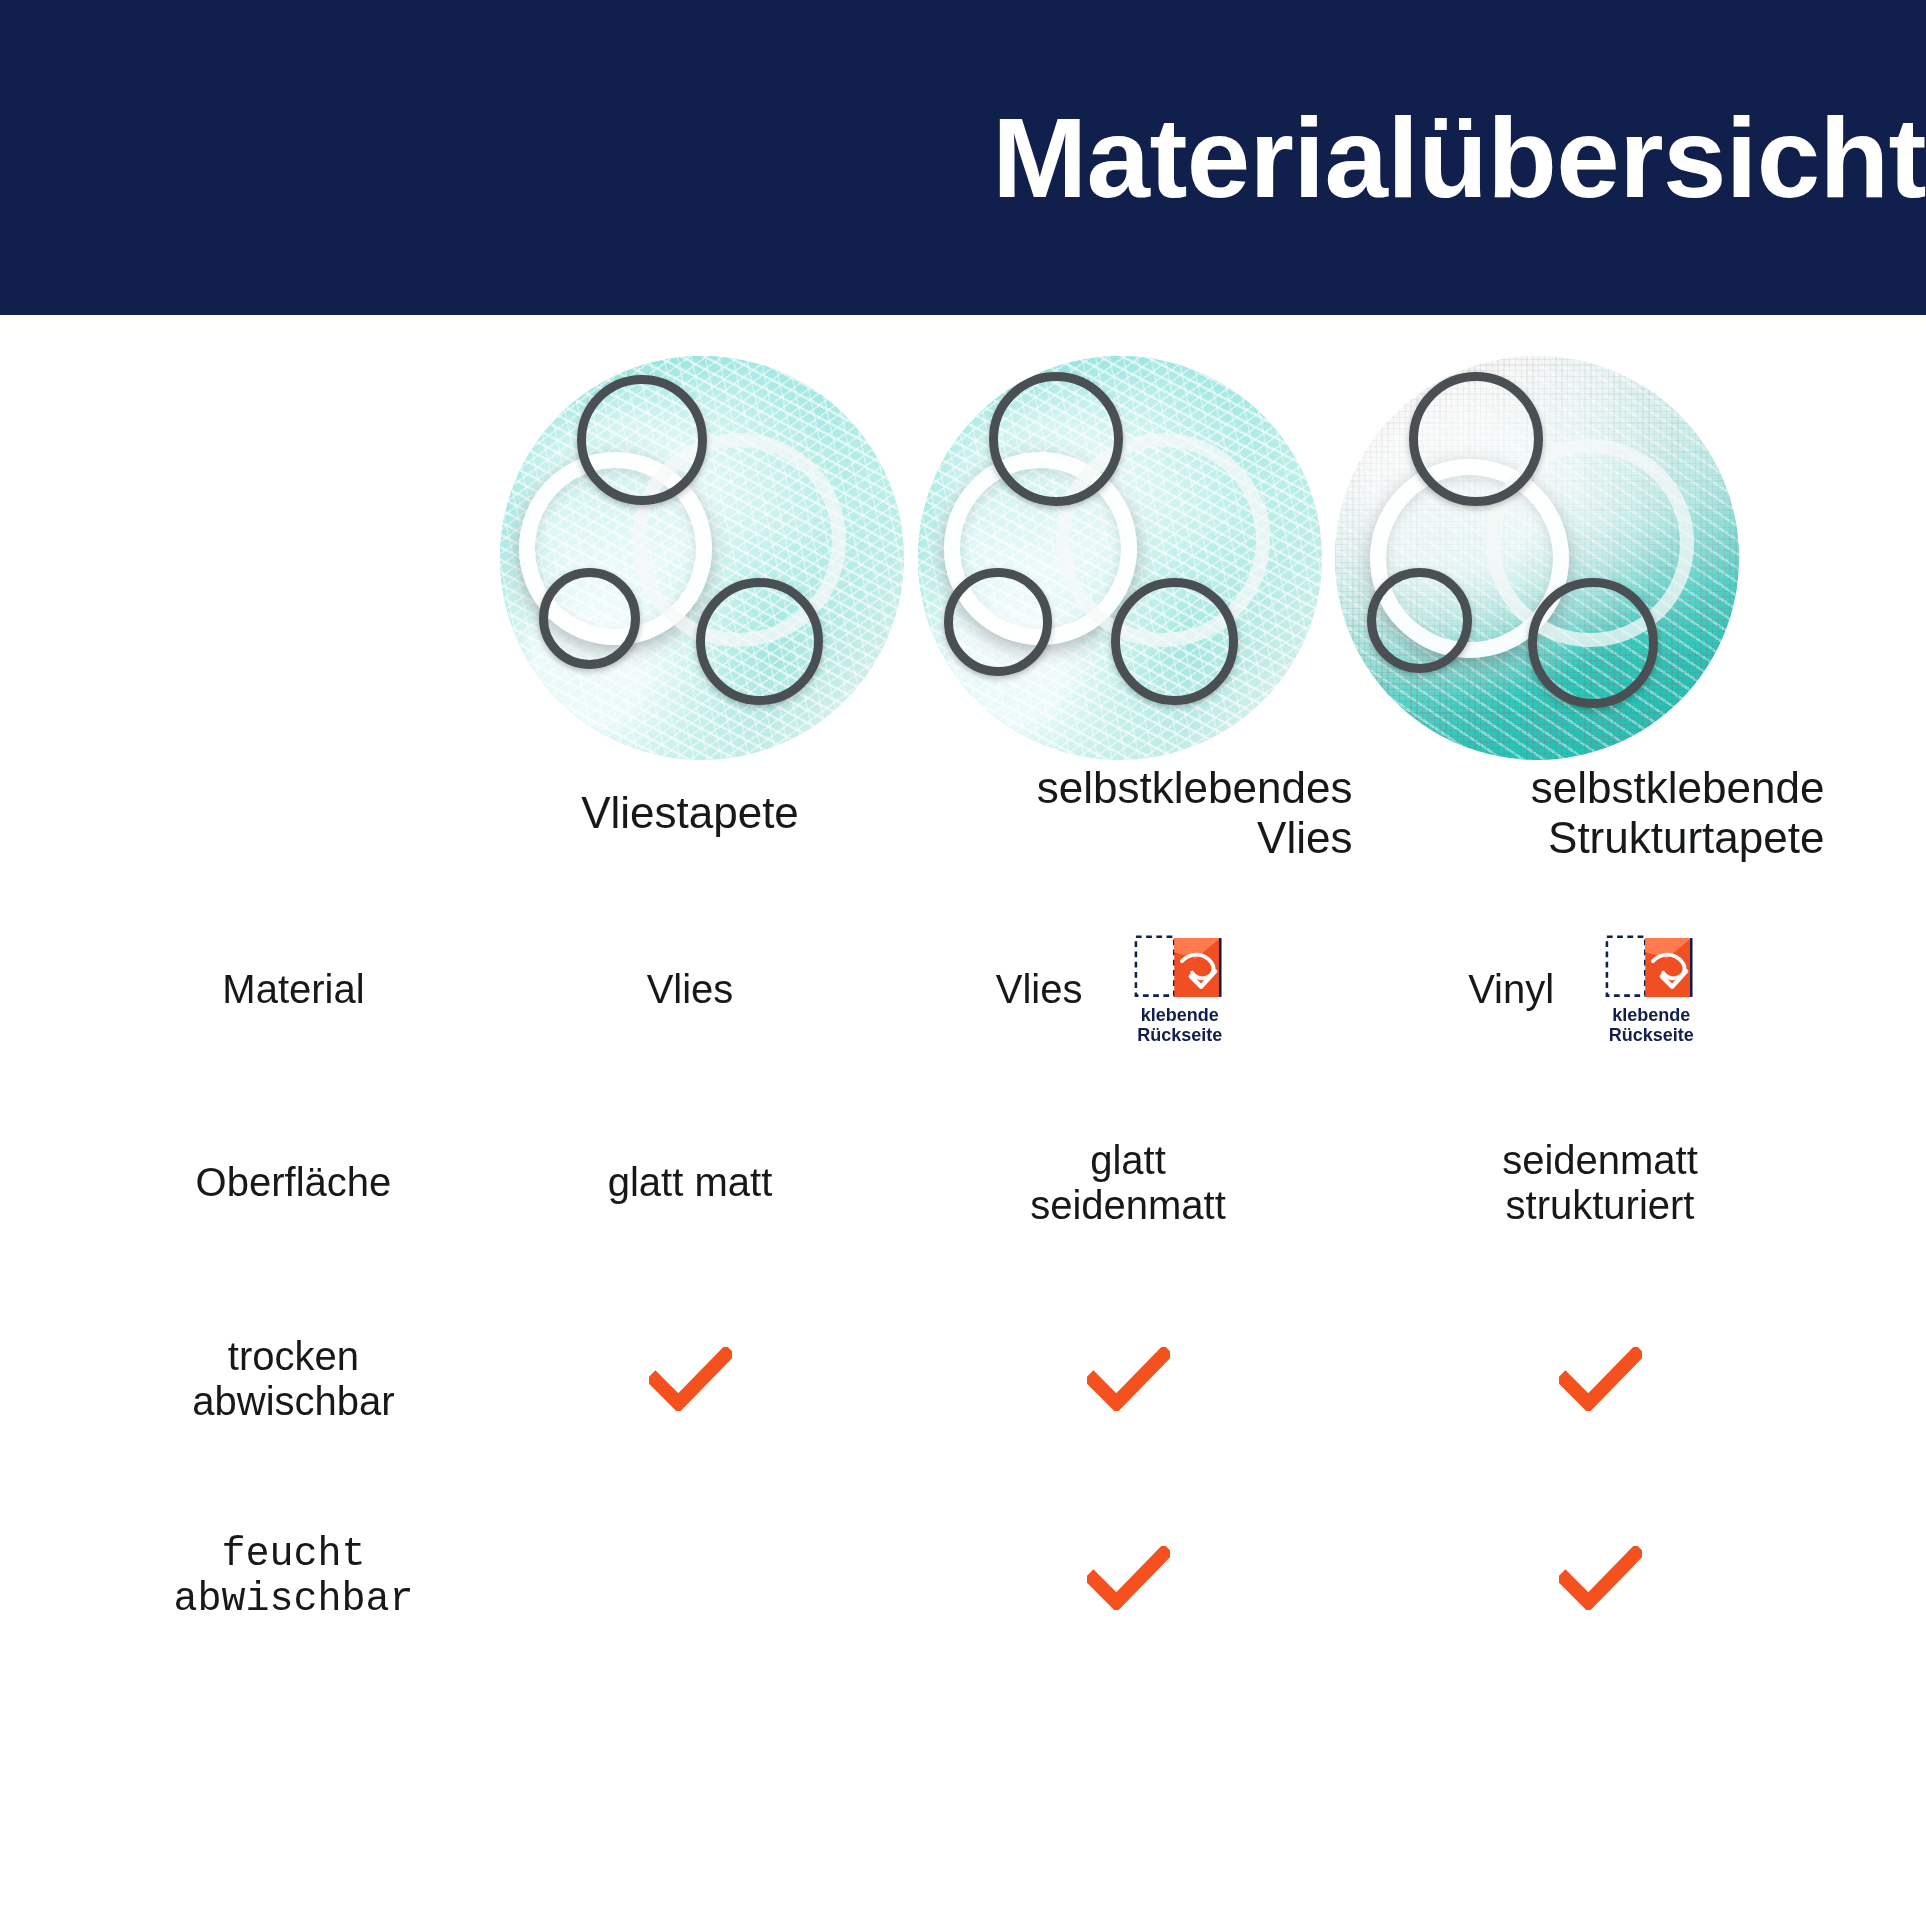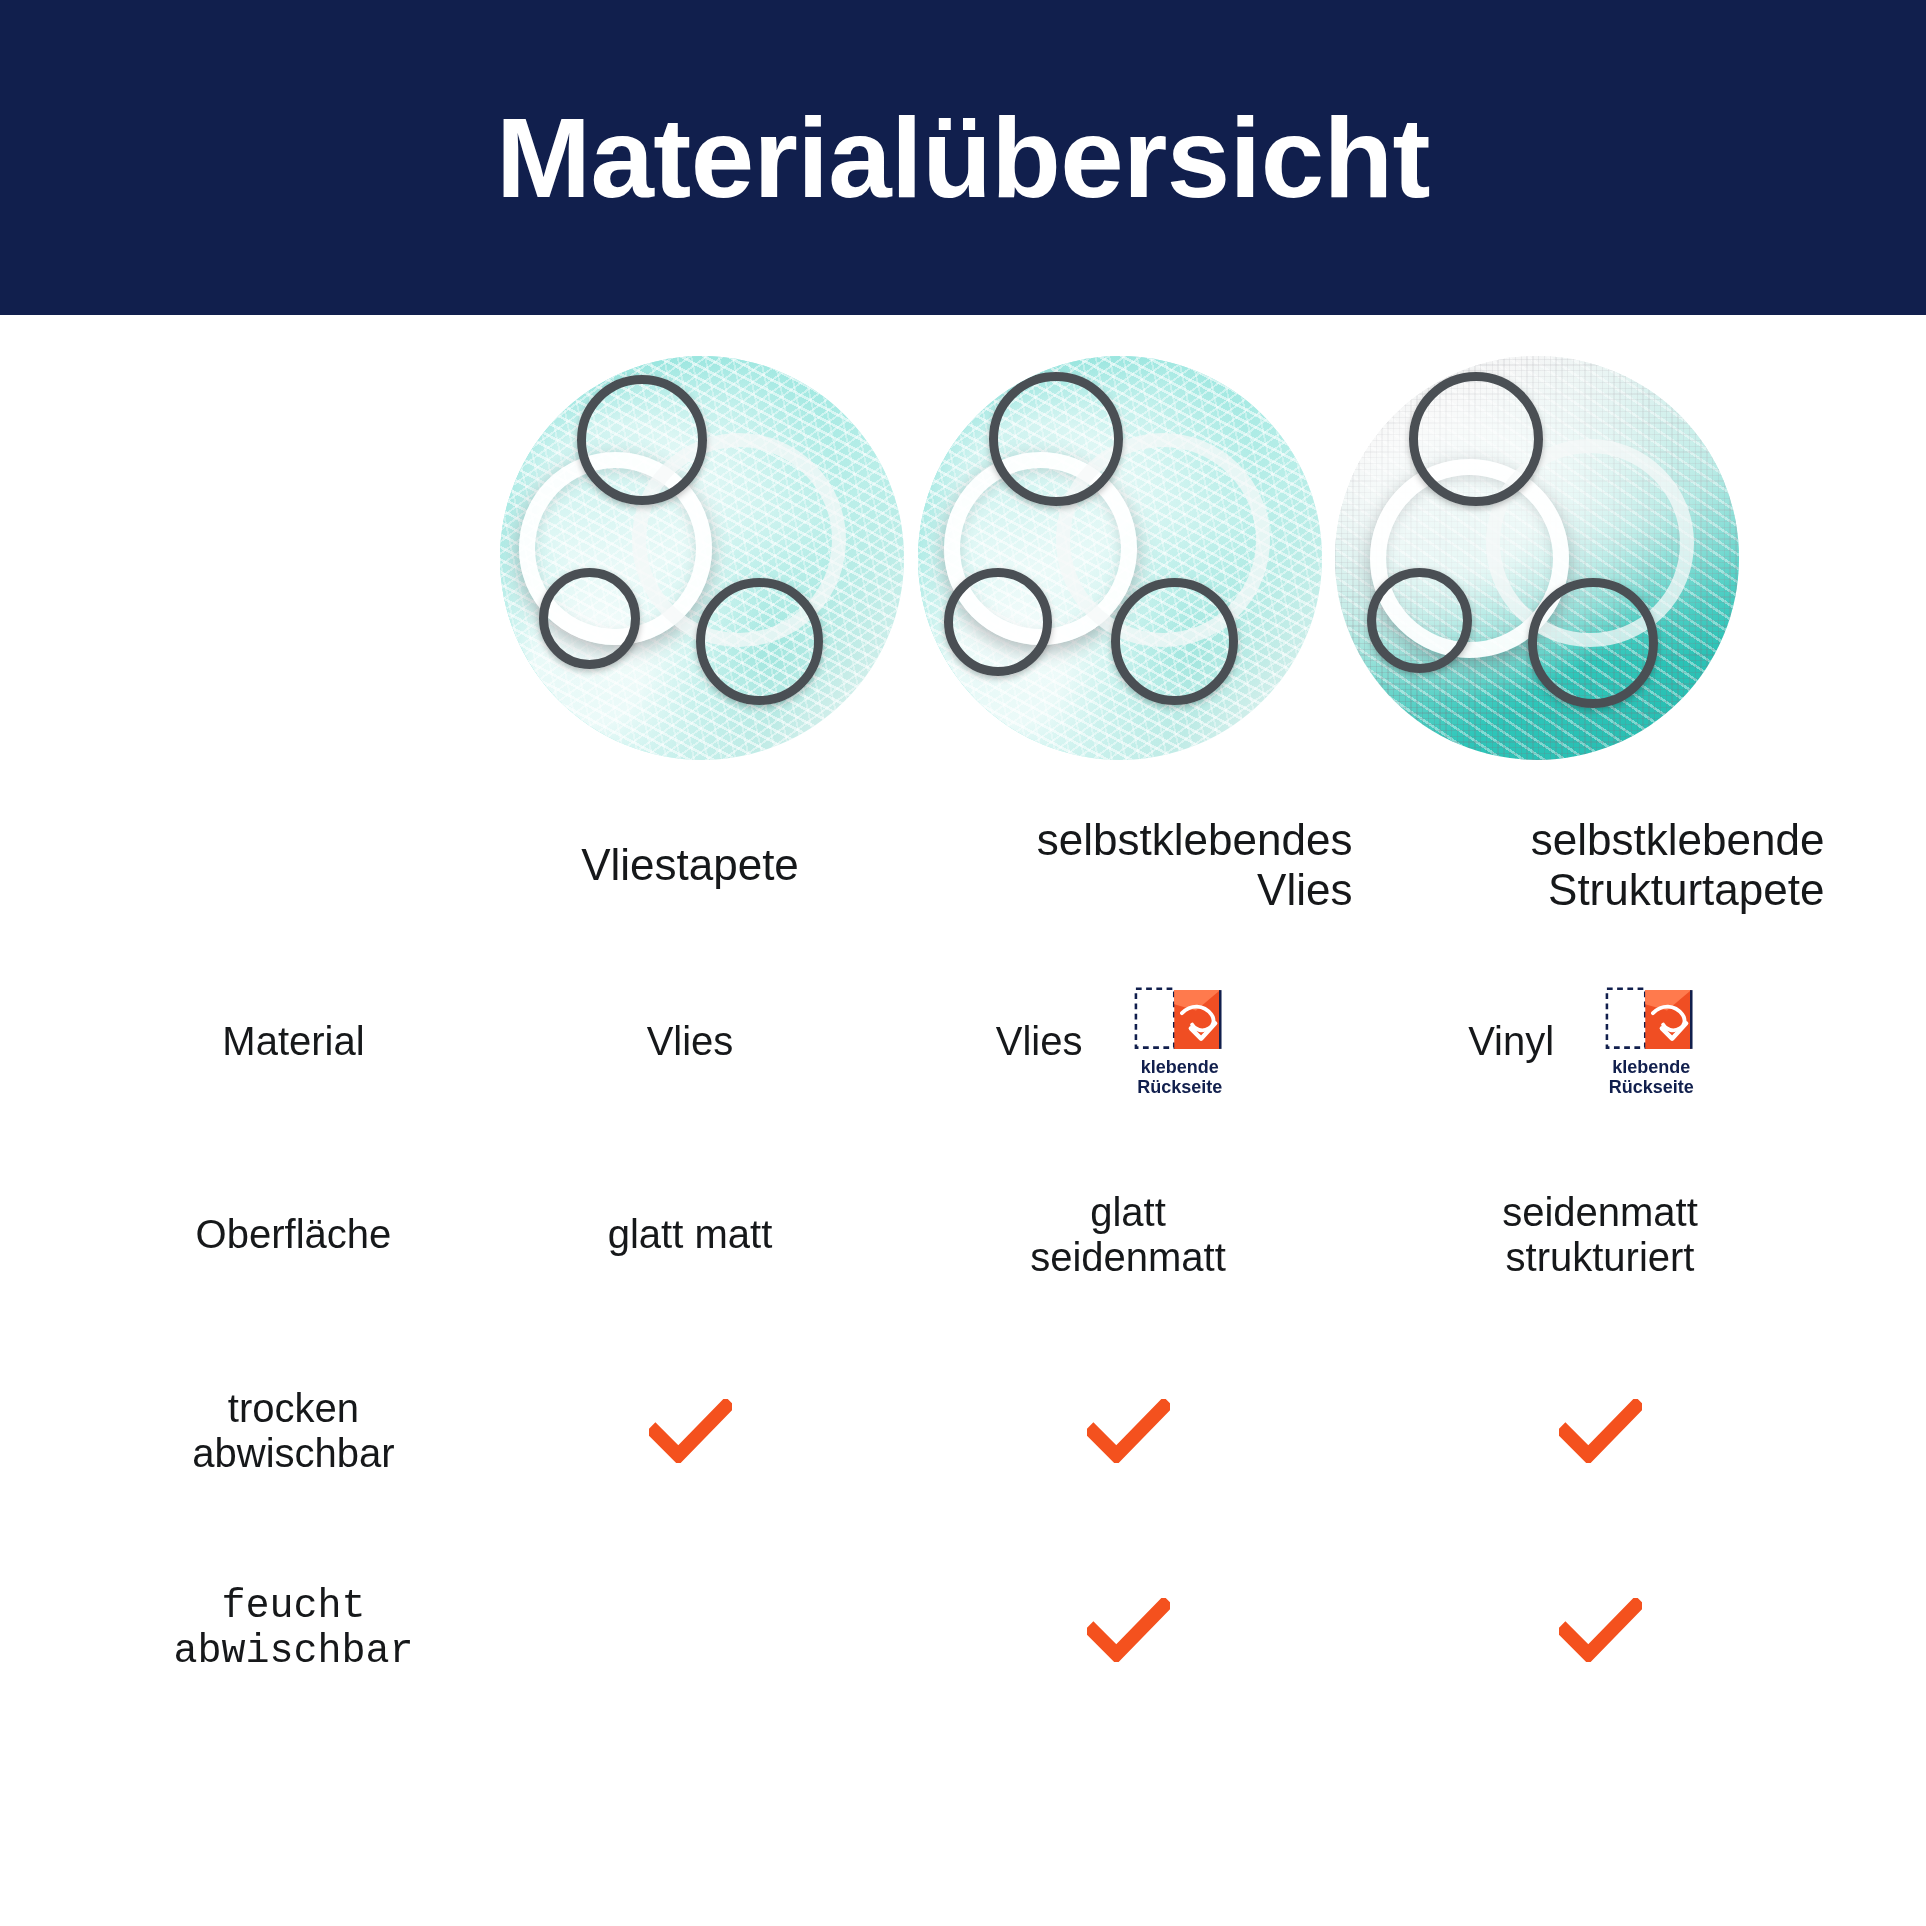--- a/index.html
+++ b/index.html
@@ -21,7 +21,7 @@
     background: #111f4d;
     display: flex;
     align-items: center;
-    justify-content: center;
+    justify-content: flex-end;
     box-sizing: border-box;
   }
   .header-title {

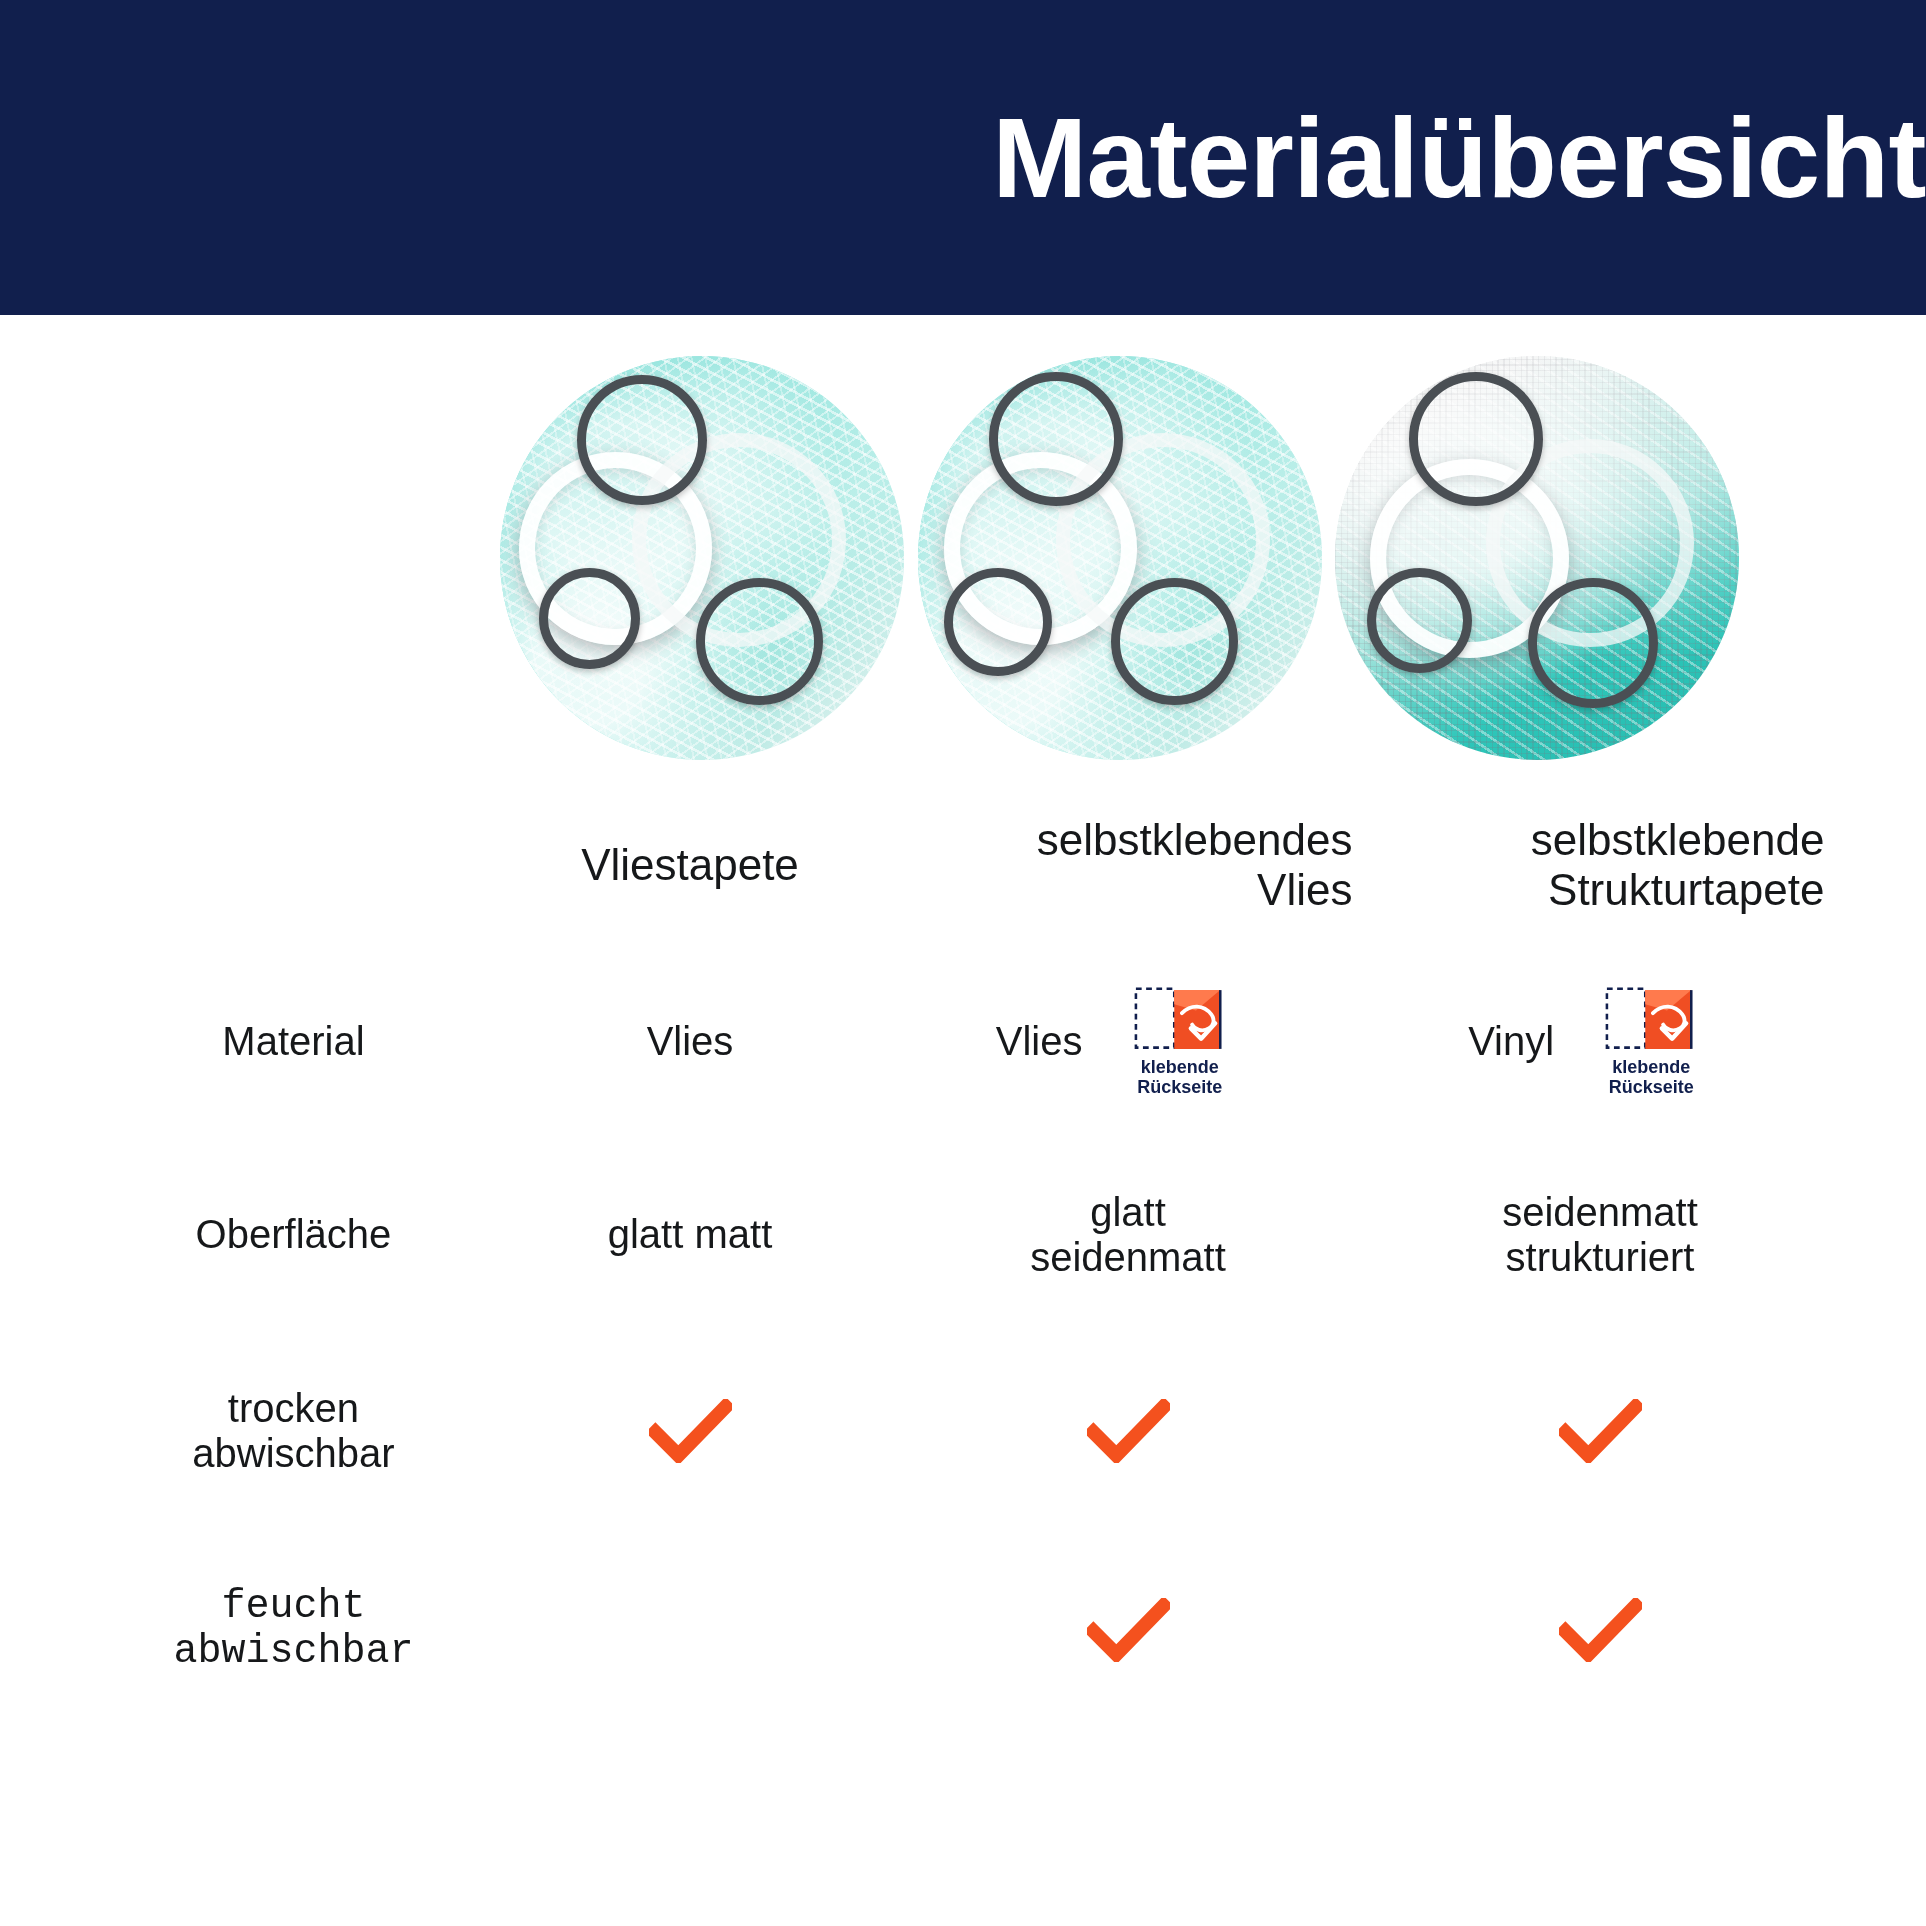--- a/index.html
+++ b/index.html
@@ -102,7 +102,7 @@
   
   .table-wrap {
     position: absolute;
-    top: 784px;
+    top: 732px;
     left: 90px;
     width: 1746px;
   }

